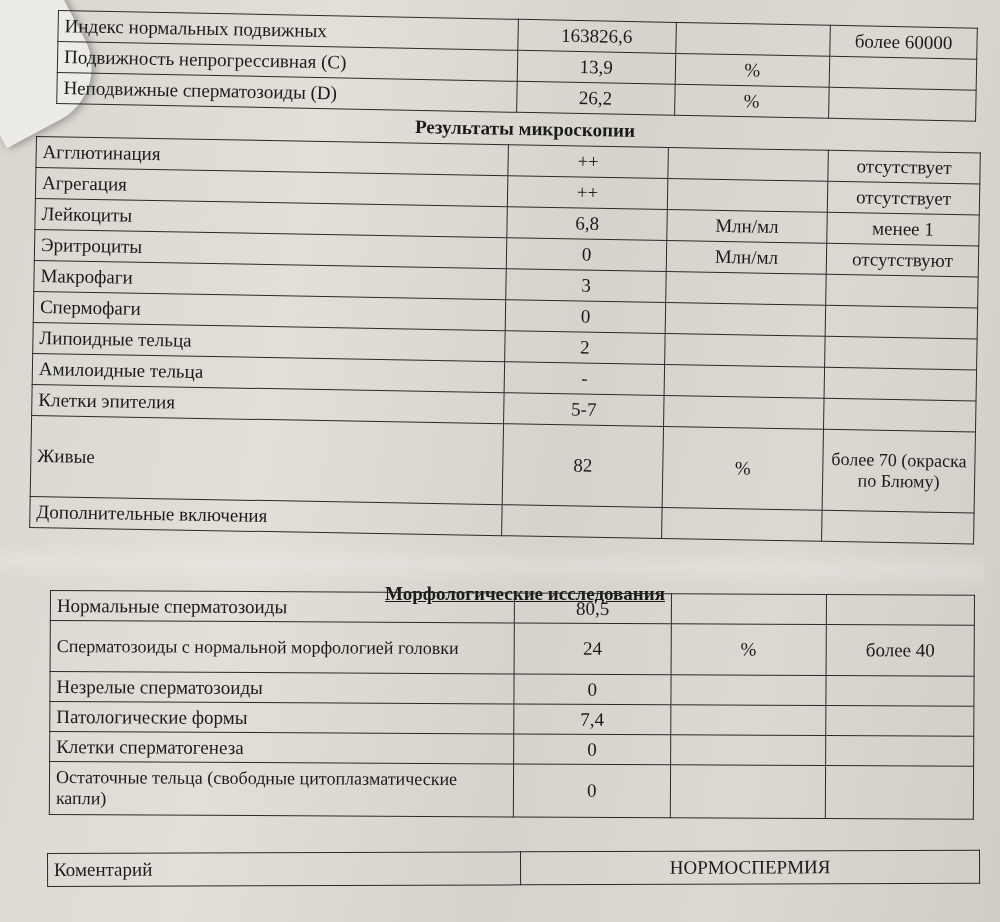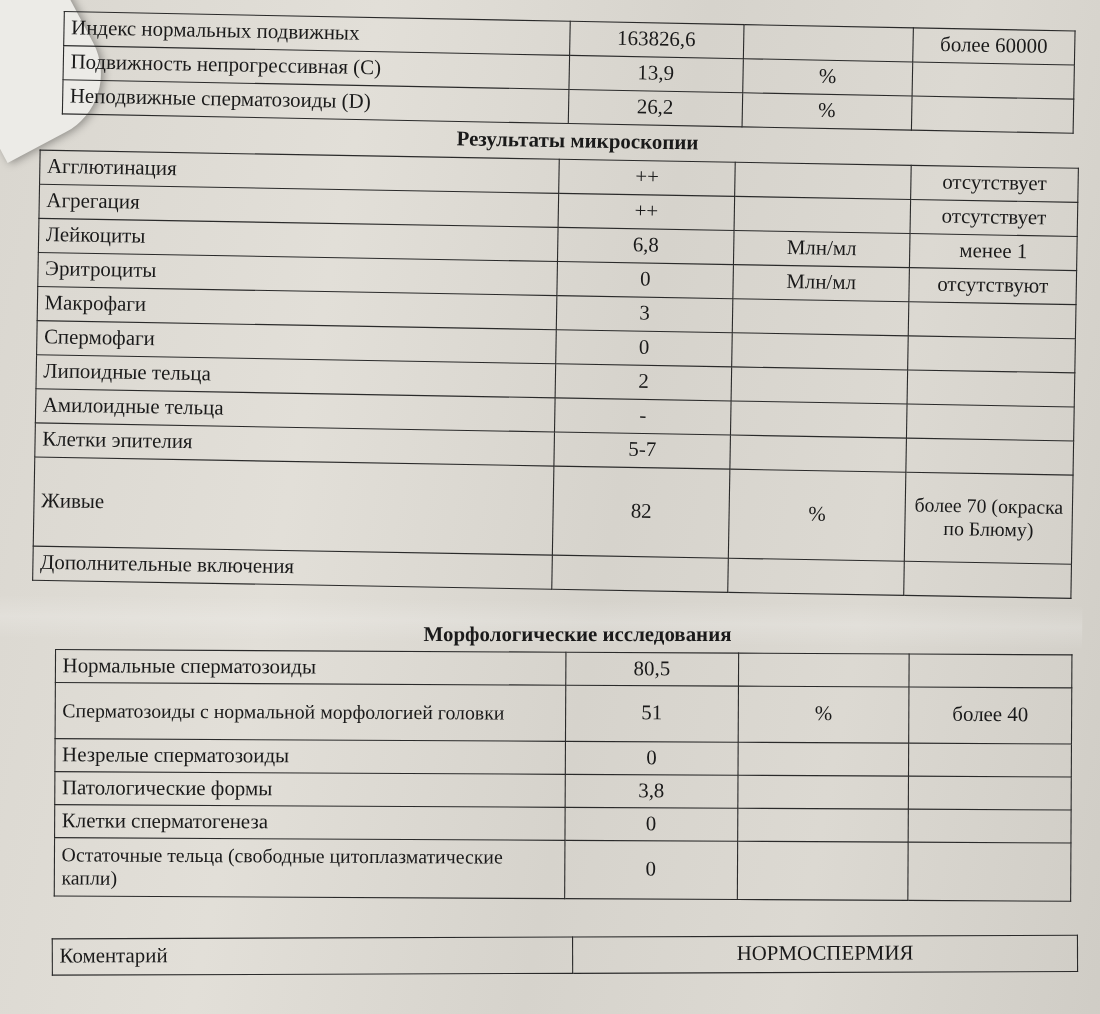--- a/index.html
+++ b/index.html
@@ -146,7 +146,7 @@
 </tbody>
   </table>
 
-<div class="section-title" style="left:300px; top:567px; width:450px;">Морфологические исследования</div>
+<div class="section-title" style="left:300px; top:583px; width:450px;text-decoration:underline;">Морфологические исследования</div>
 
 <table id="t3">
   <tbody>

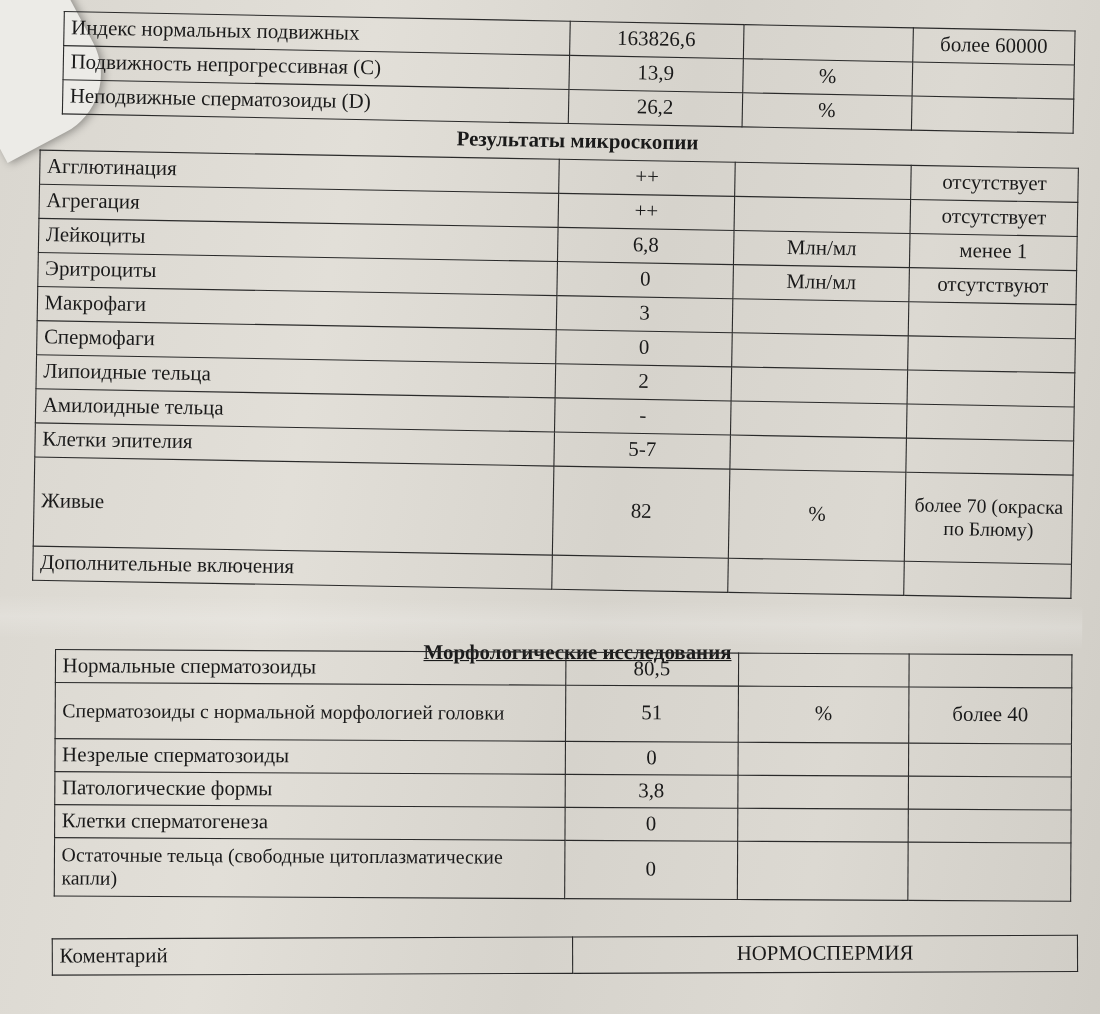--- a/index.html
+++ b/index.html
@@ -158,7 +158,7 @@
   </tr>
   <tr>
     <td class="sm" style="height:50px">Сперматозоиды с нормальной морфологией головки</td>
-    <td class="c">51</td>
+    <td class="c">24</td>
     <td class="c">%</td>
     <td class="c">более 40</td>
   </tr>

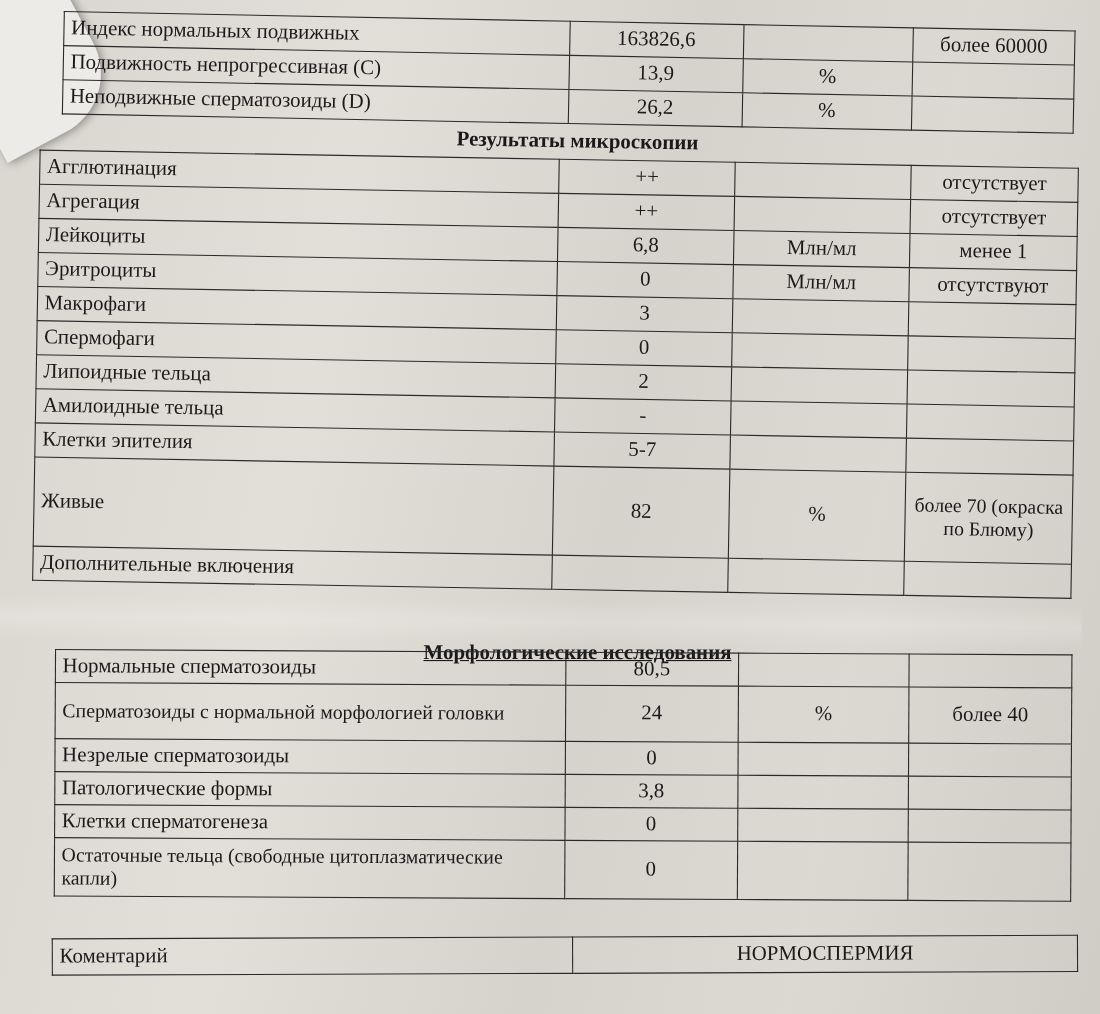--- a/index.html
+++ b/index.html
@@ -170,7 +170,7 @@
   </tr>
   <tr>
     <td>Патологические формы</td>
-    <td class="c">3,8</td>
+    <td class="c">7,4</td>
     <td class="c"></td>
     <td class="c"></td>
   </tr>

